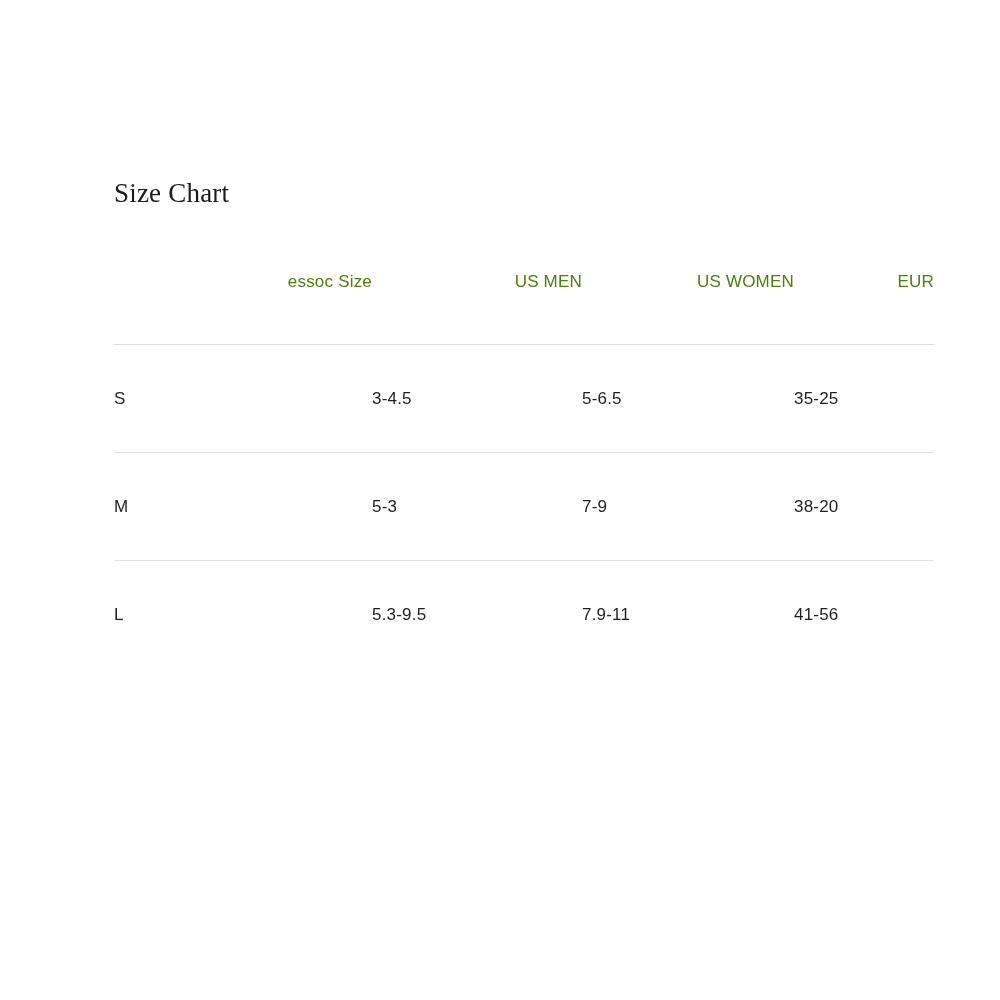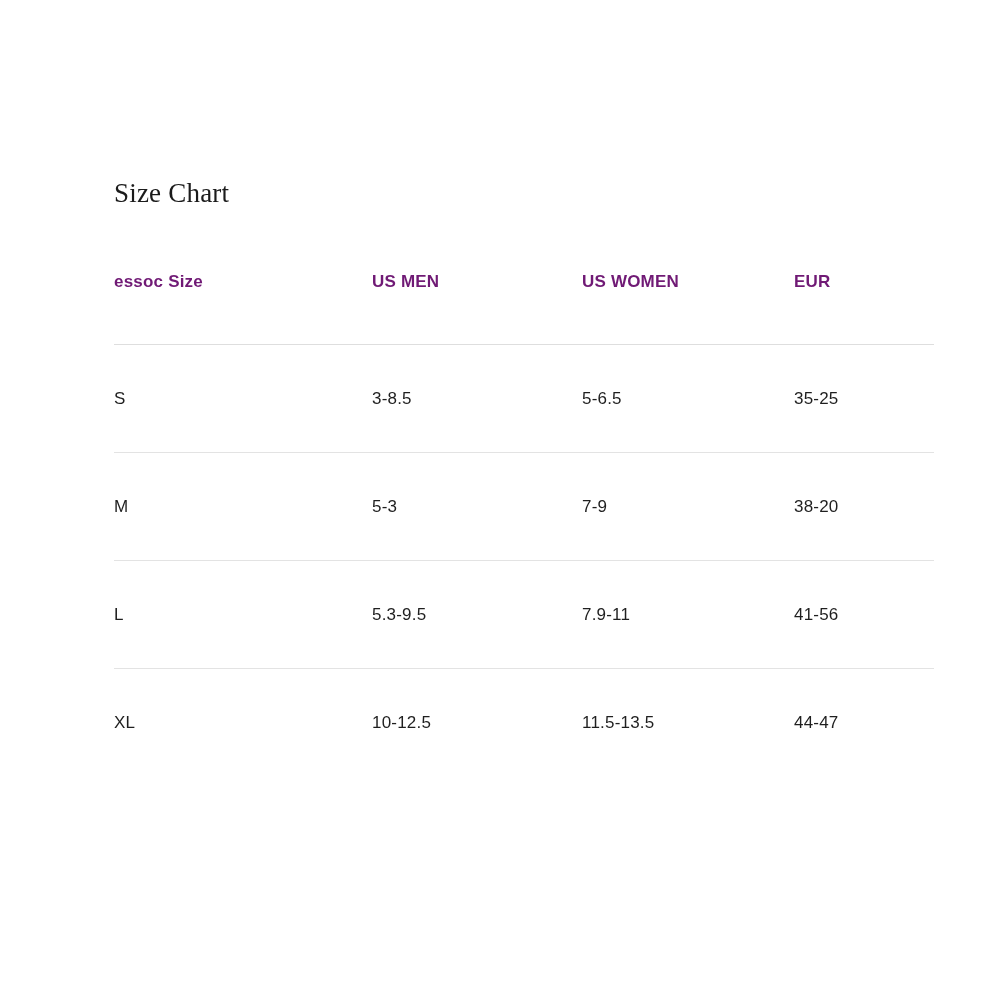--- a/index.html
+++ b/index.html
@@ -44,11 +44,11 @@
   table.size-table col.c4 { width: 140px; }
 
   table.size-table thead th {
-    text-align: left;
+    text-align: right;
     font-size: 17px;
-    font-weight: bold;
+    font-weight: normal;
     letter-spacing: 0.2px;
-    color: #701a75;
+    color: #4d7c0f;
     padding: 0 0 52px 0;
     vertical-align: top;
   }

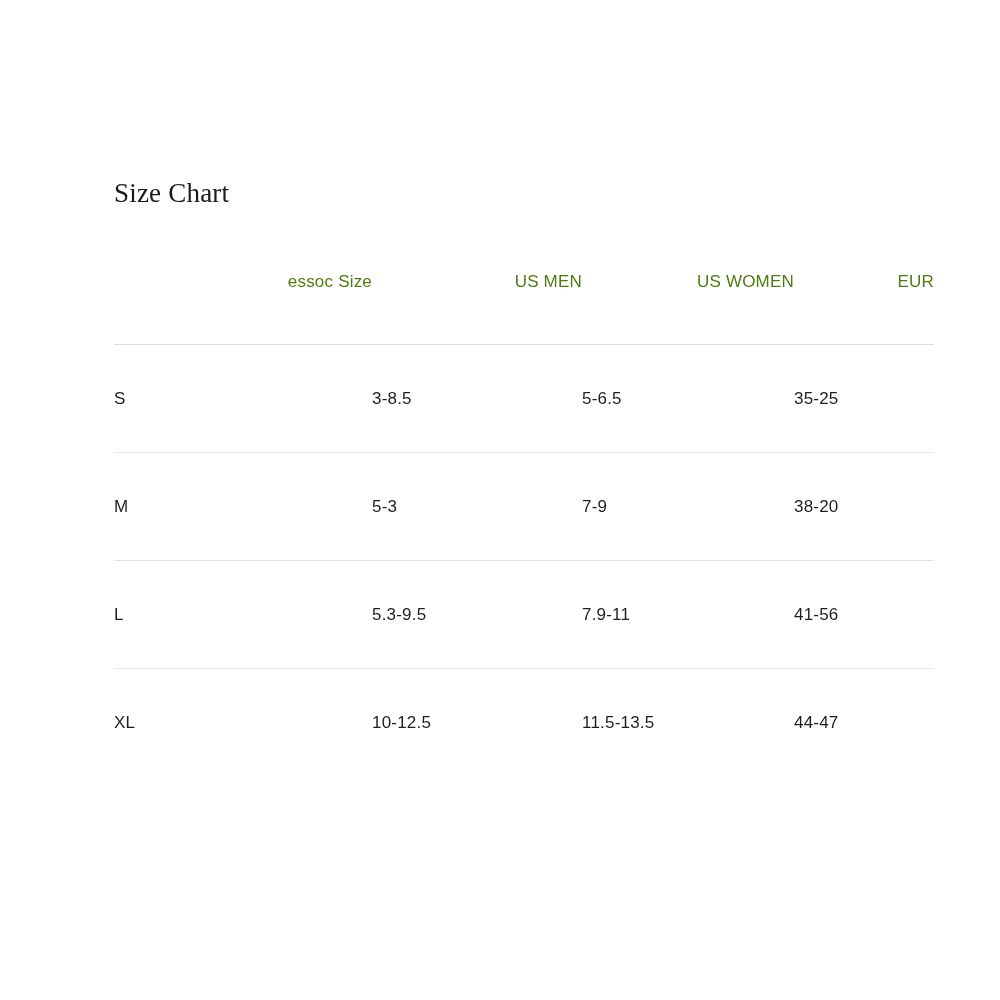--- a/index.html
+++ b/index.html
@@ -92,7 +92,7 @@
     <tbody>
       <tr>
         <td>S</td>
-        <td>3-8.5</td>
+        <td>3-4.5</td>
         <td>5-6.5</td>
         <td>35-25</td>
       </tr>

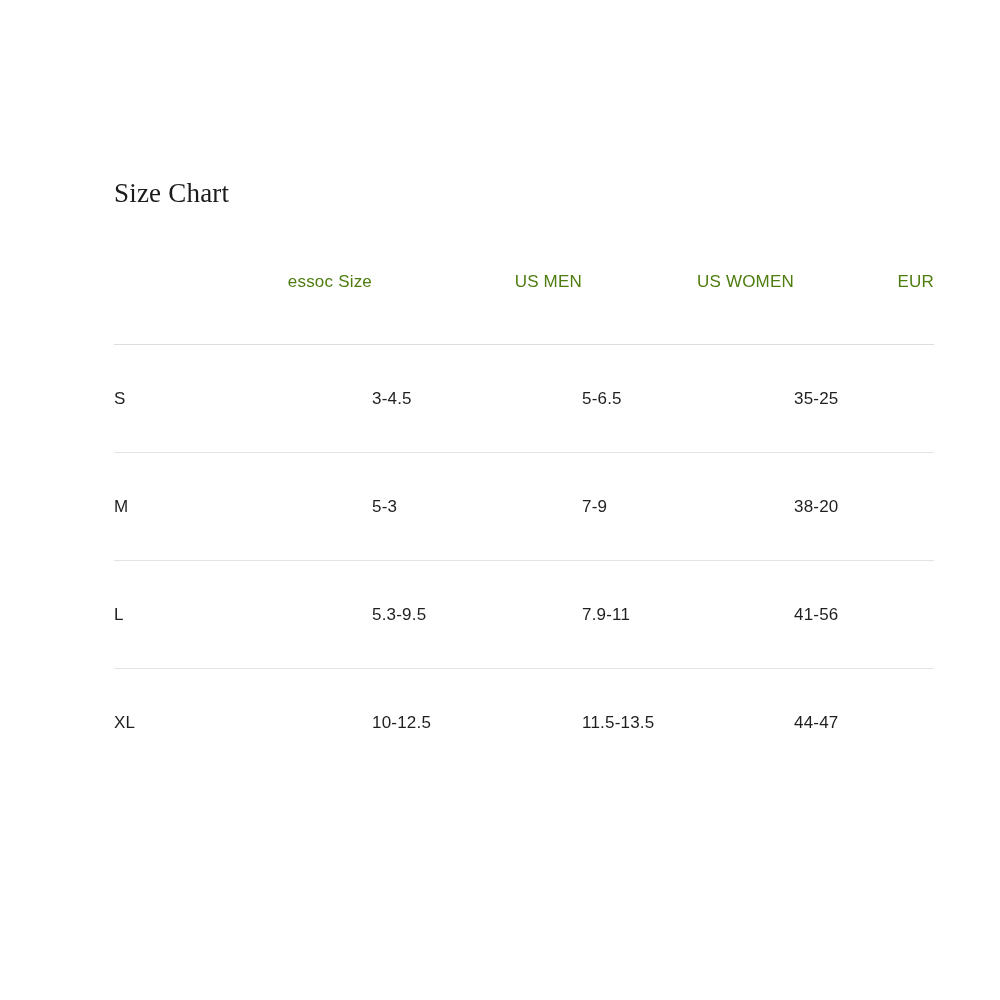--- a/index.html
+++ b/index.html
@@ -108,12 +108,6 @@
         <td>7.9-11</td>
         <td>41-56</td>
       </tr>
-      <tr>
-        <td>XL</td>
-        <td>10-12.5</td>
-        <td>11.5-13.5</td>
-        <td>44-47</td>
-      </tr>
     </tbody>
   </table>
 

